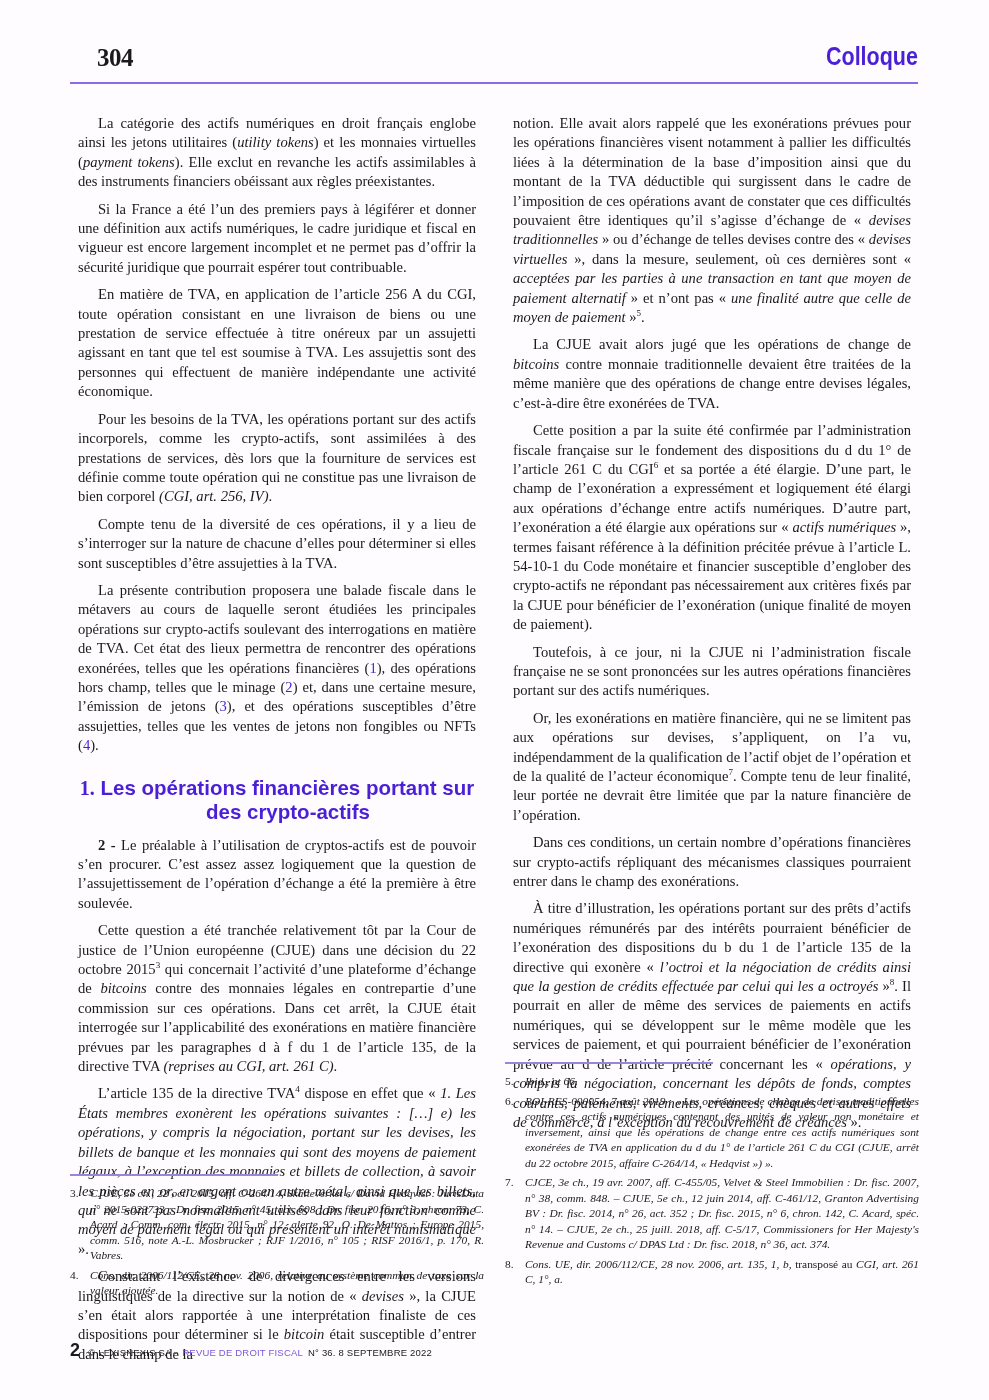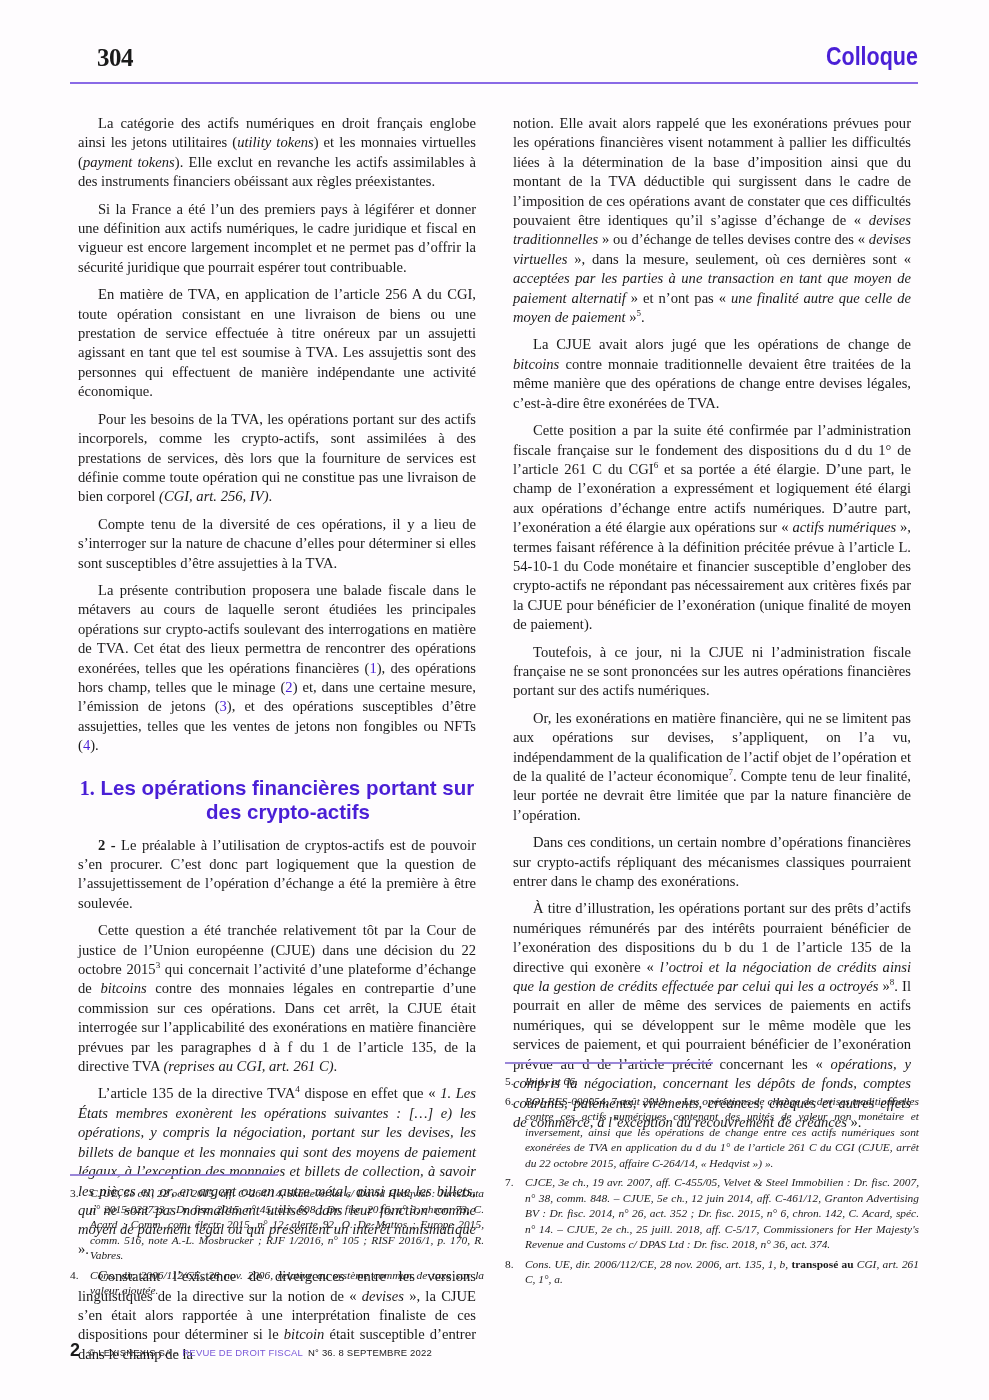--- a/index.html
+++ b/index.html
@@ -50,7 +50,7 @@
 
   <h2 class="h1"><span class="num">1.</span> <span>Les opérations financières portant sur des crypto-actifs</span></h2>
 
-  <p><span class="bold-num">2 -</span><span> Le préalable à l’utilisation de cryptos-actifs est de pouvoir s’en procurer. C’est donc part logiquement que la question de l’assujettissement de l’opération d’échange a été la première à être soulevée.</span></p>
+  <p><span class="bold-num">2 -</span><span> Le préalable à l’utilisation de cryptos-actifs est de pouvoir s’en procurer. C’est assez assez logiquement que la question de l’assujettissement de l’opération d’échange a été la première à être soulevée.</span></p>
   <p><span>Cette question a été tranchée relativement tôt par la Cour de justice de l’Union européenne (CJUE) dans une décision du 22 octobre 2015</span><sup>3</sup><span> qui concernait l’activité d’une plateforme d’échange de </span><i>bitcoins</i><span> contre des monnaies légales en contrepartie d’une commission sur ces opérations. Dans cet arrêt, la CJUE était interrogée sur l’applicabilité des exonérations en matière financière prévues par les paragraphes d à f du 1 de l’article 135, de la directive TVA </span><i>(reprises au CGI, art. 261 C)</i><span>.</span></p>
   <p><span>L’article 135 de la directive TVA</span><sup>4</sup><span> dispose en effet que « </span><i>1. Les États membres exonèrent les opérations suivantes : […] e) les opérations, y compris la négociation, portant sur les devises, les billets de banque et les monnaies qui sont des moyens de paiement légaux, à l’exception des monnaies et billets de collection, à savoir les pièces en or, en argent ou en autre métal, ainsi que les billets, qui ne sont pas normalement utilisés dans leur fonction comme moyen de paiement légal ou qui présentent un intérêt numismatique</i><span> ».</span></p>
   <p><span>Constatant l’existence de divergences entre les versions linguistiques de la directive sur la notion de « </span><i>devises</i><span> », la CJUE s’en était alors rapportée à une interprétation finaliste de ces dispositions pour déterminer si le </span><i>bitcoin</i><span> était susceptible d’entrer dans le champ de la</span></p>

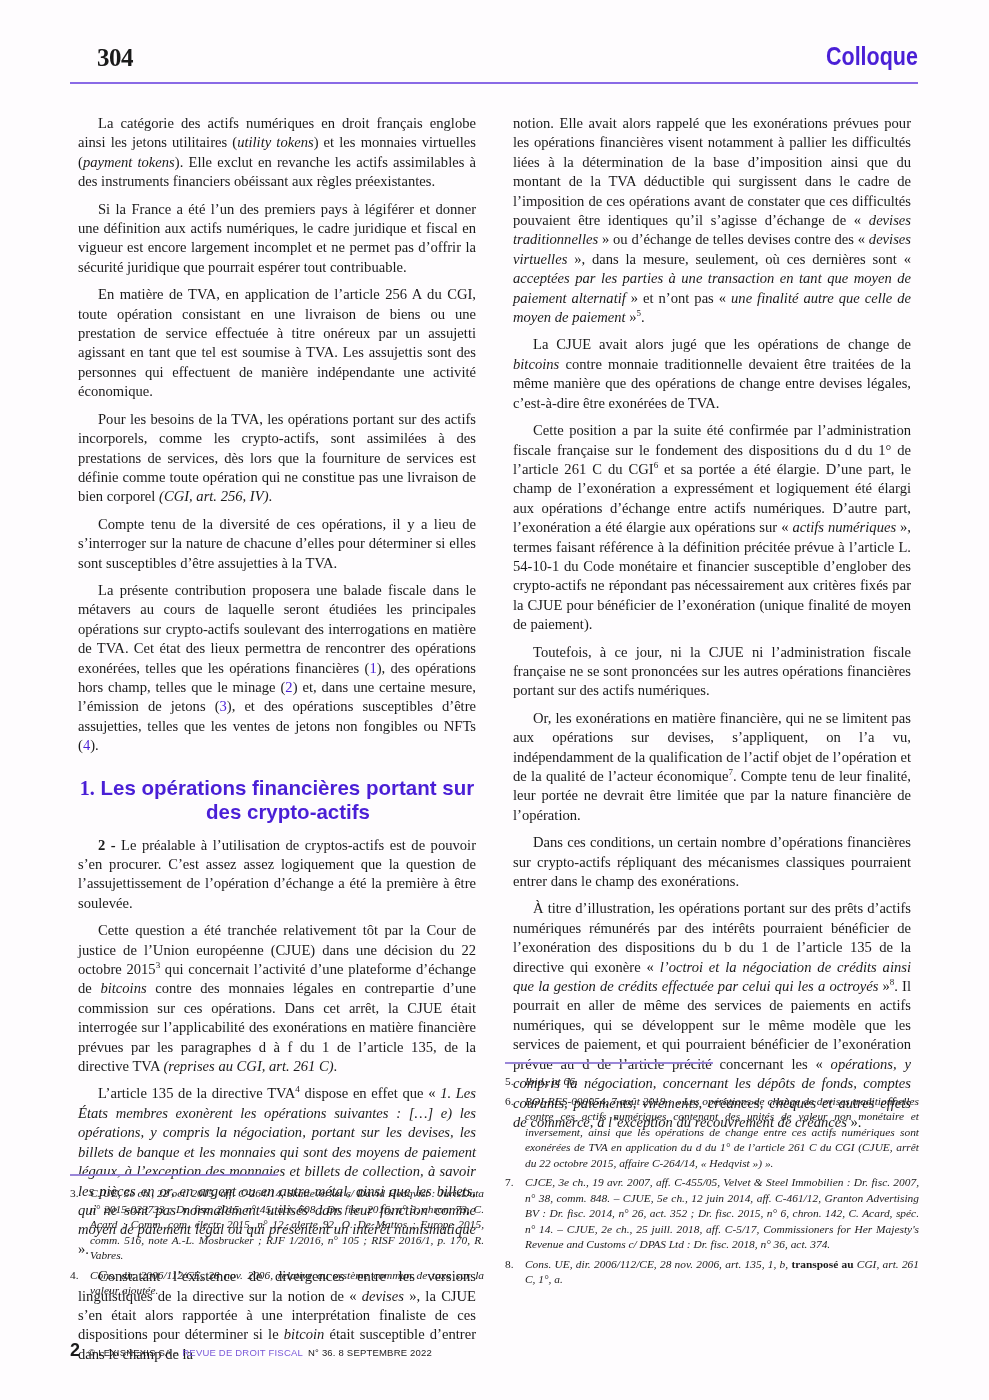--- a/index.html
+++ b/index.html
@@ -25,7 +25,7 @@
     .fn { display: flex; margin-bottom: 4px; }
     .fn .n { width: 20px; flex: none; }
     .fn .t { flex: 1; font-style: italic; }
-    .fn .t .up { font-style: normal; font-weight: bold; }
+    .fn .t .up { font-style: normal; }
 
     .footer { position: absolute; left: 70px; top: 1340px; font-family: "Liberation Sans", sans-serif; font-size: 9.5px; letter-spacing: 0.2px; display: flex; align-items: baseline; gap: 5px; }
     .footer .pg { font-weight: bold; font-size: 18px; margin-right: 3px; }

